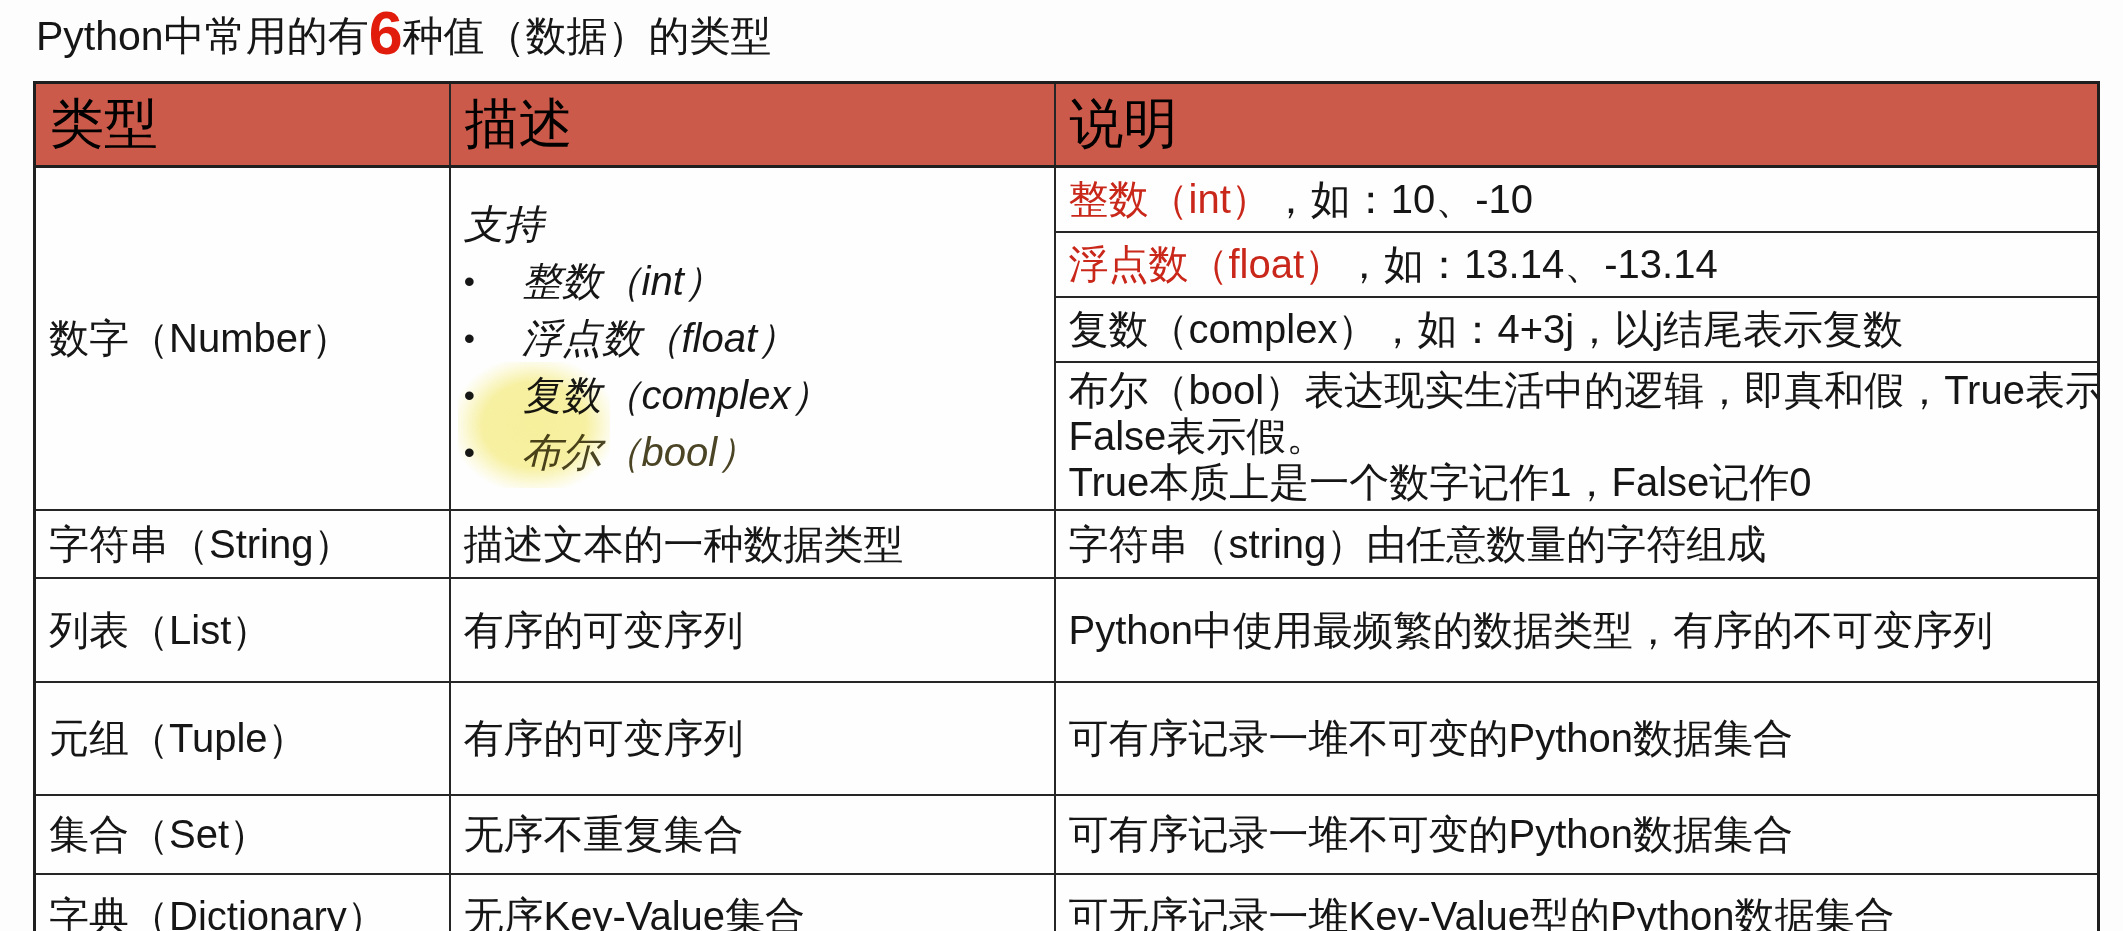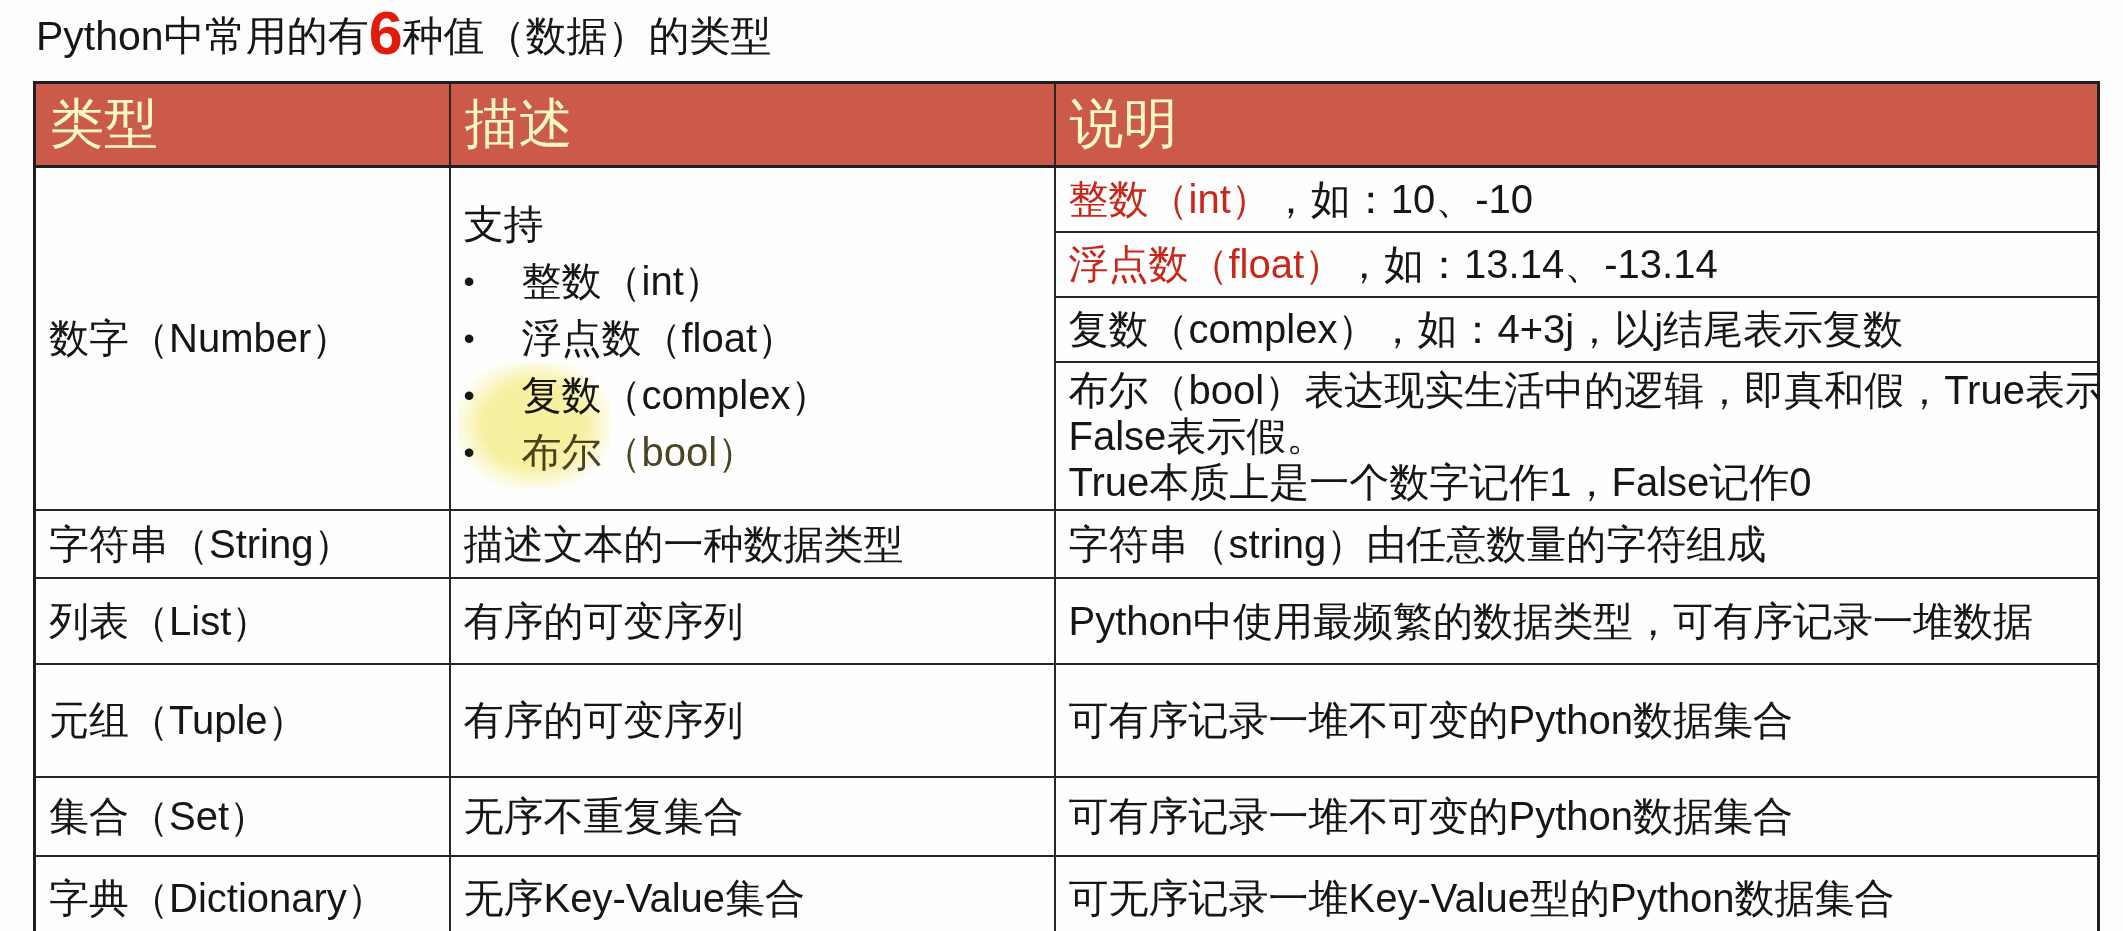--- a/index.html
+++ b/index.html
@@ -27,7 +27,7 @@
   }
   .dtable{border:3px solid #1f1f1f;}
   .dtable th{
-    background:#cb5a4a;color:#fef9c3;font-size:54px;font-weight:400;
+    background:#cb5a4a;color:#000000;font-size:54px;font-weight:400;
     padding-left:14px;border-bottom:3px solid #1f1f1f;
   }
   .c2top{vertical-align:top;padding-top:12px;}

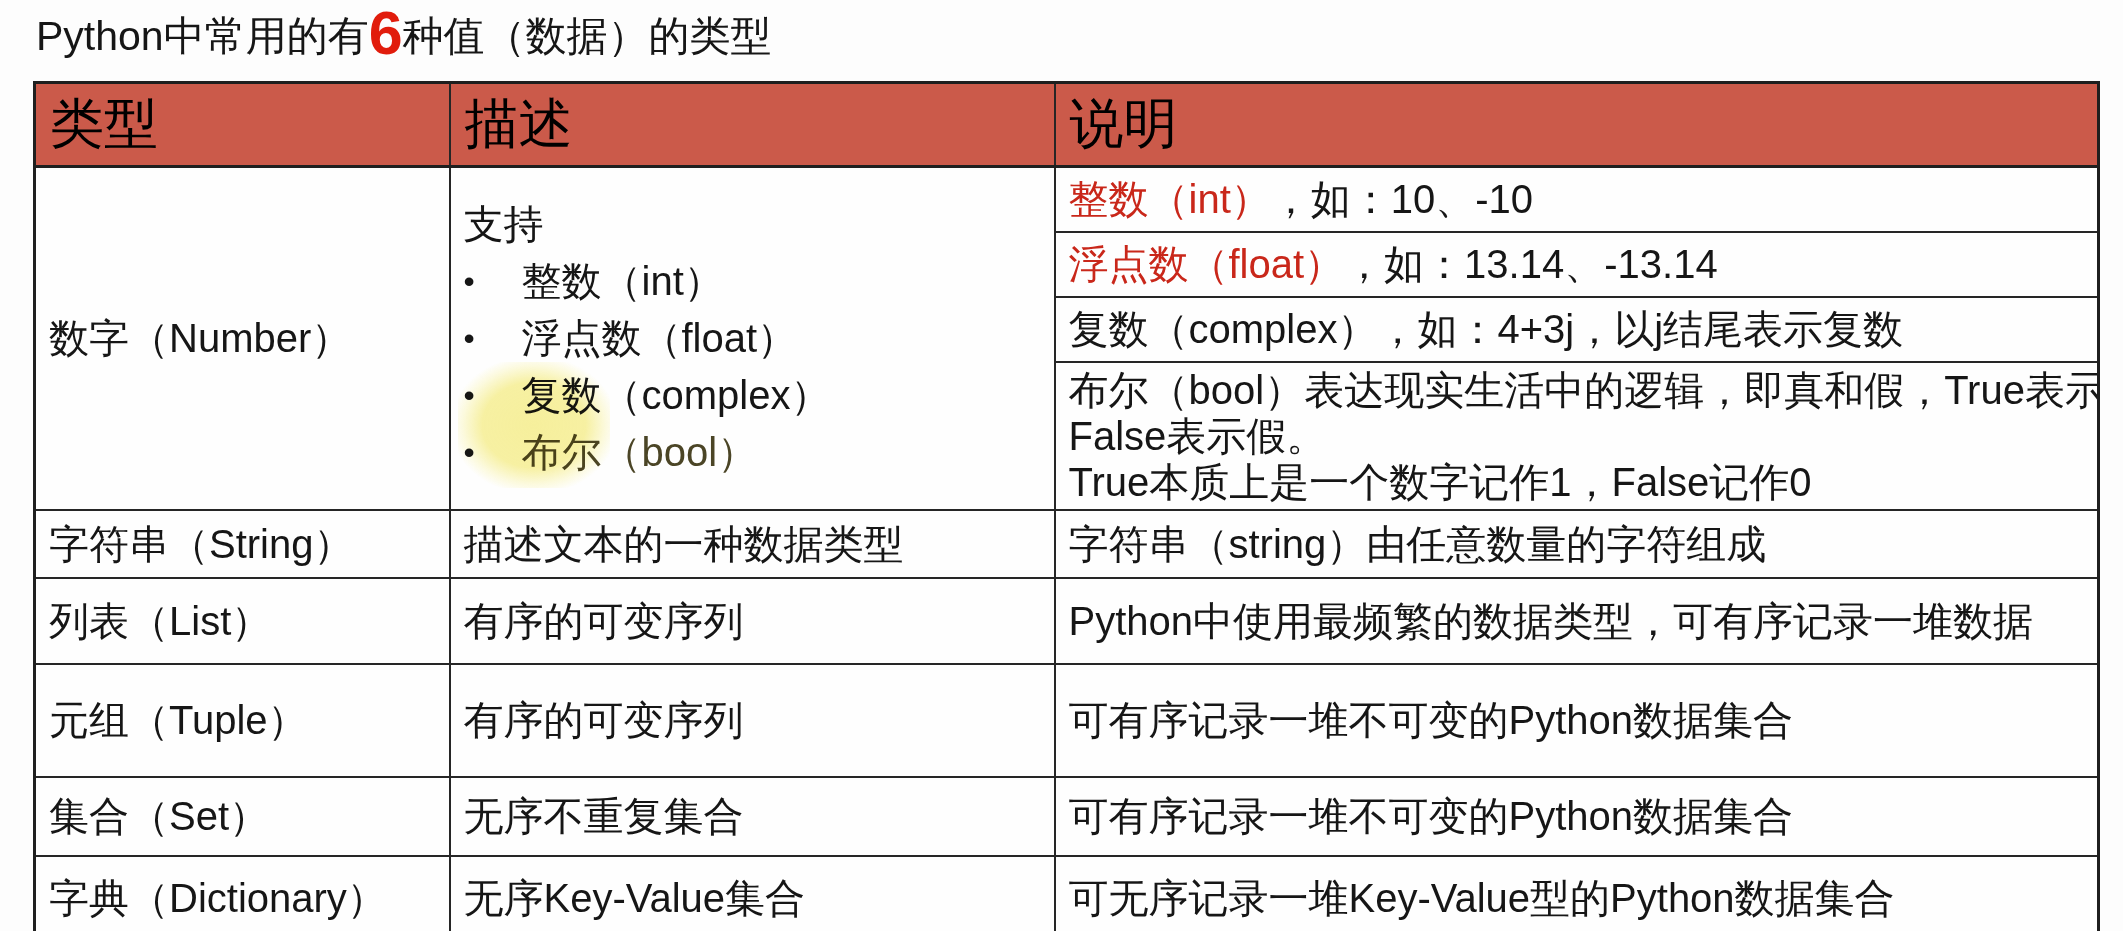--- a/index.html
+++ b/index.html
@@ -30,7 +30,7 @@
     background:#cb5a4a;color:#000000;font-size:54px;font-weight:400;
     padding-left:14px;border-bottom:3px solid #1f1f1f;
   }
-  .c2top{vertical-align:top;padding-top:12px;}
+  .c2top{vertical-align:top;padding-top:12px;font-style:italic;}
   .desc-line{line-height:57px;white-space:nowrap;}
   .bullet-line{display:flex;line-height:57px;white-space:nowrap;}
   .bullet-glyph{width:58px;flex:0 0 58px;font-size:32px;}

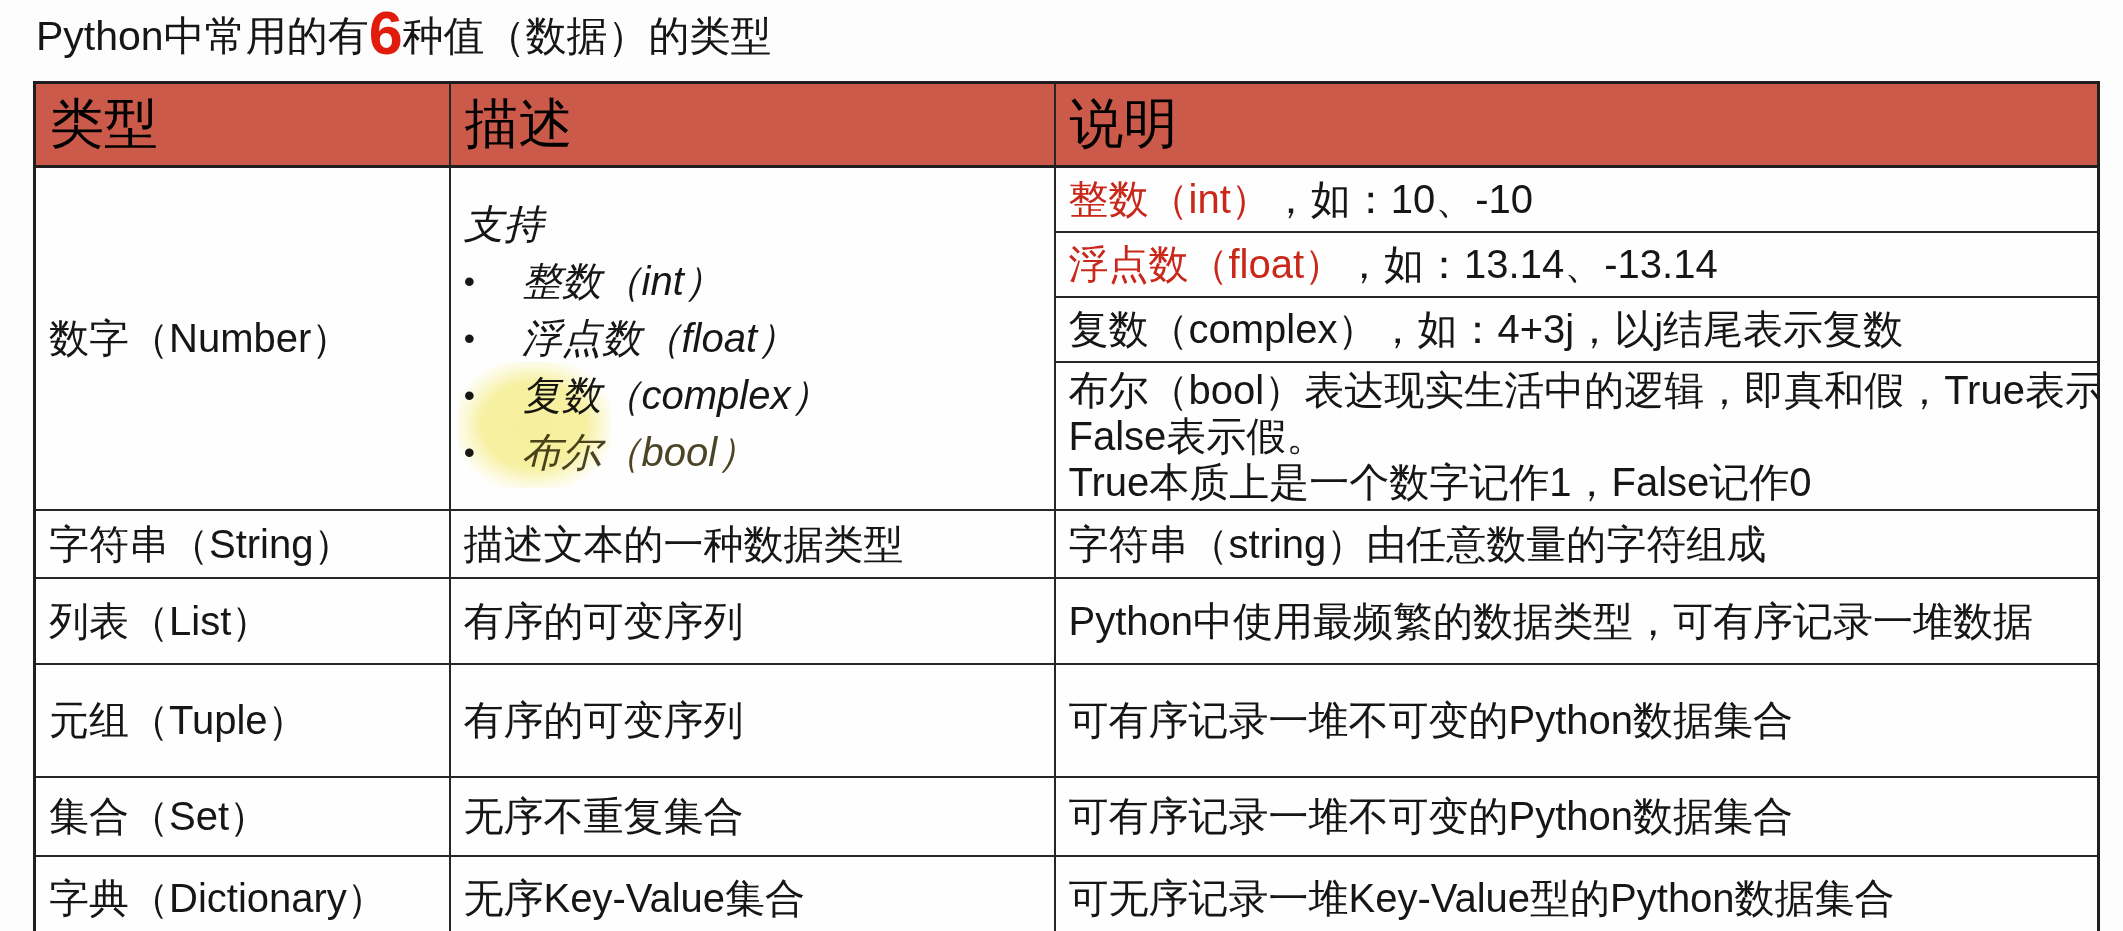--- a/index.html
+++ b/index.html
@@ -111,7 +111,7 @@
       <td class="nowrap">描述文本的一种数据类型</td>
       <td class="nowrap red">字符串（string）由任意数量的字符组成</td>
     </tr>
-    <tr style="height:86px">
+    <tr style="height:104px">
       <td class="nowrap">列表（List）</td>
       <td class="nowrap">有序的可变序列</td>
       <td class="nowrap">Python中使用最频繁的数据类型，可有序记录一堆数据</td>

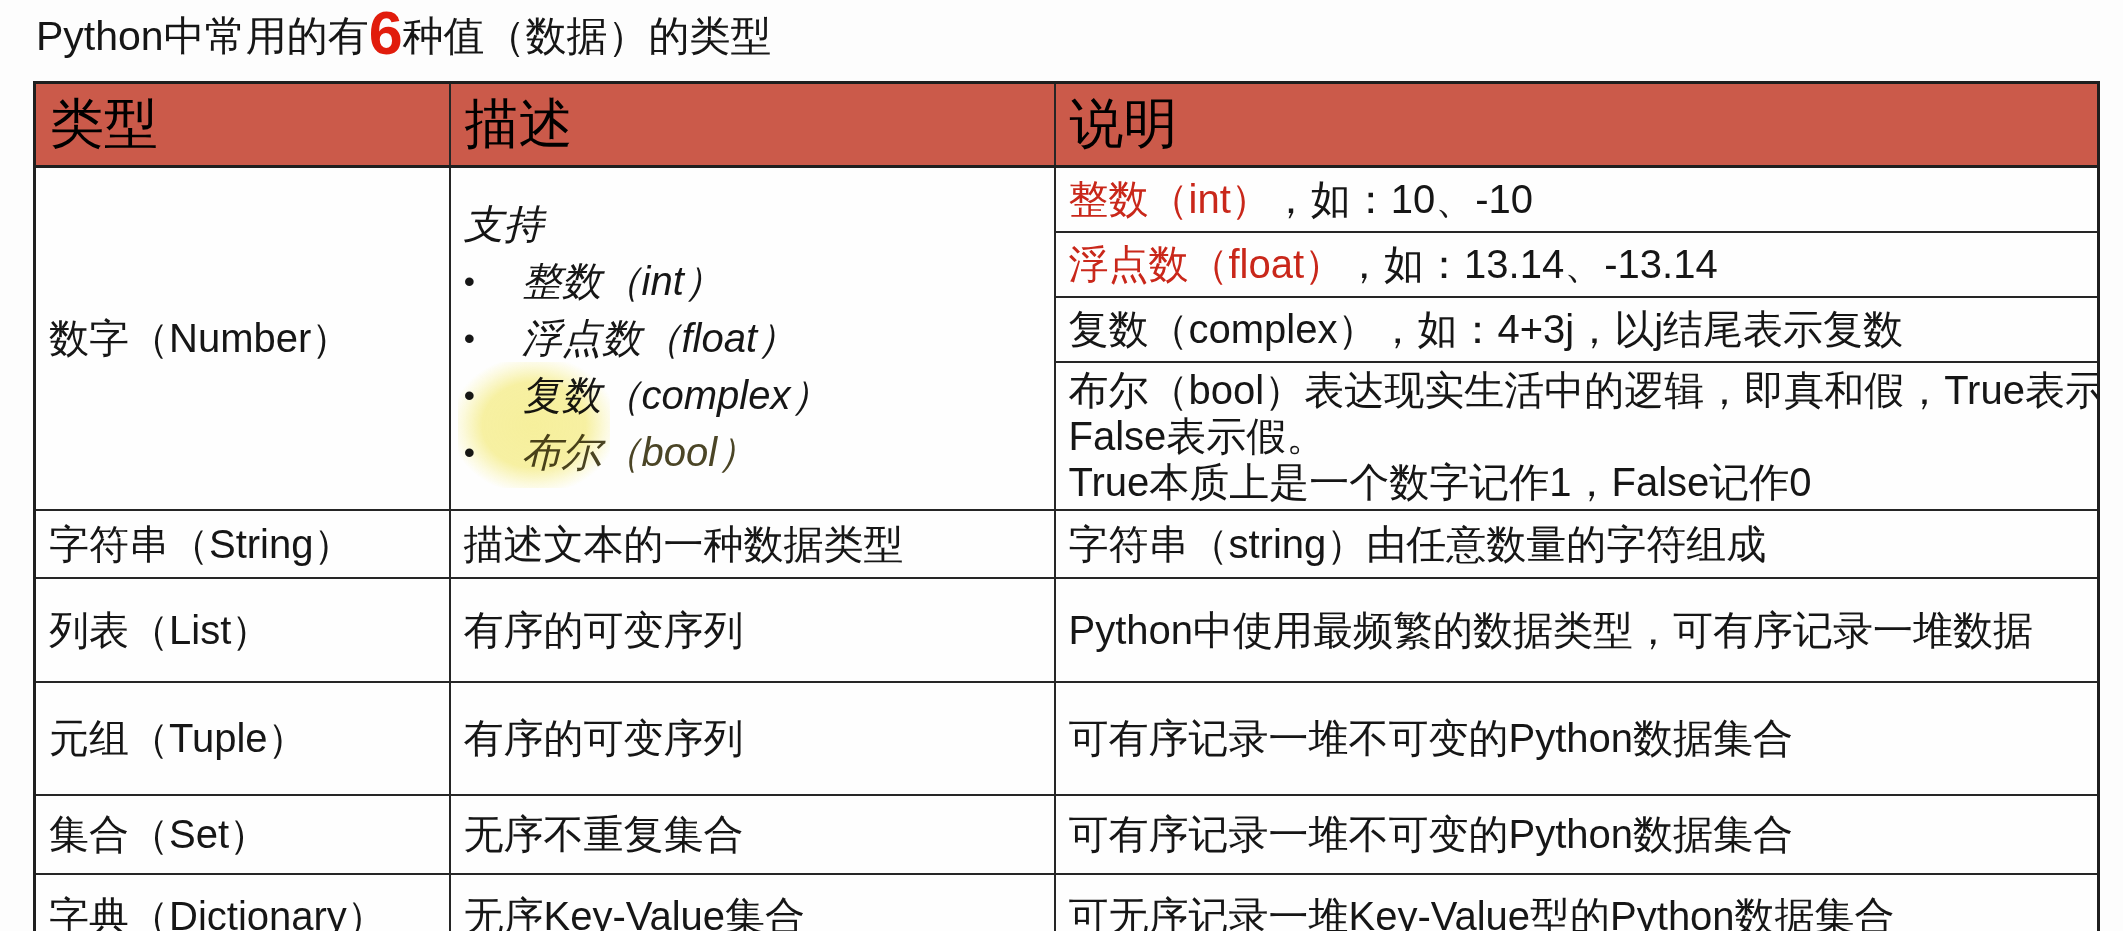--- a/index.html
+++ b/index.html
@@ -114,7 +114,7 @@
     <tr style="height:104px">
       <td class="nowrap">列表（List）</td>
       <td class="nowrap">有序的可变序列</td>
-      <td class="nowrap">Python中使用最频繁的数据类型，可有序记录一堆数据</td>
+      <td class="nowrap">Python中使用最频繁的数据类型，有序的不可变序列</td>
     </tr>
     <tr style="height:113px">
       <td class="nowrap">元组（Tuple）</td>

